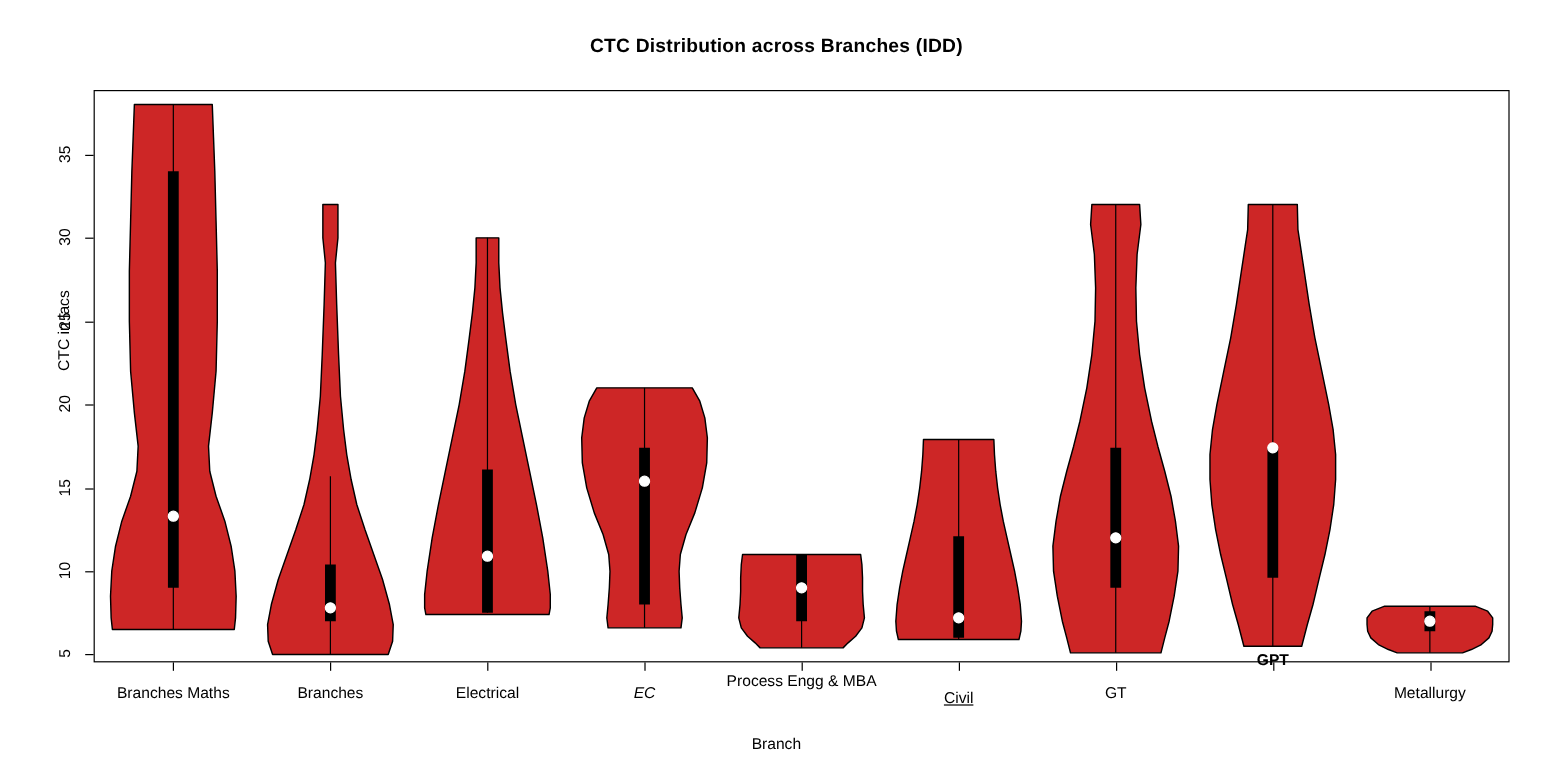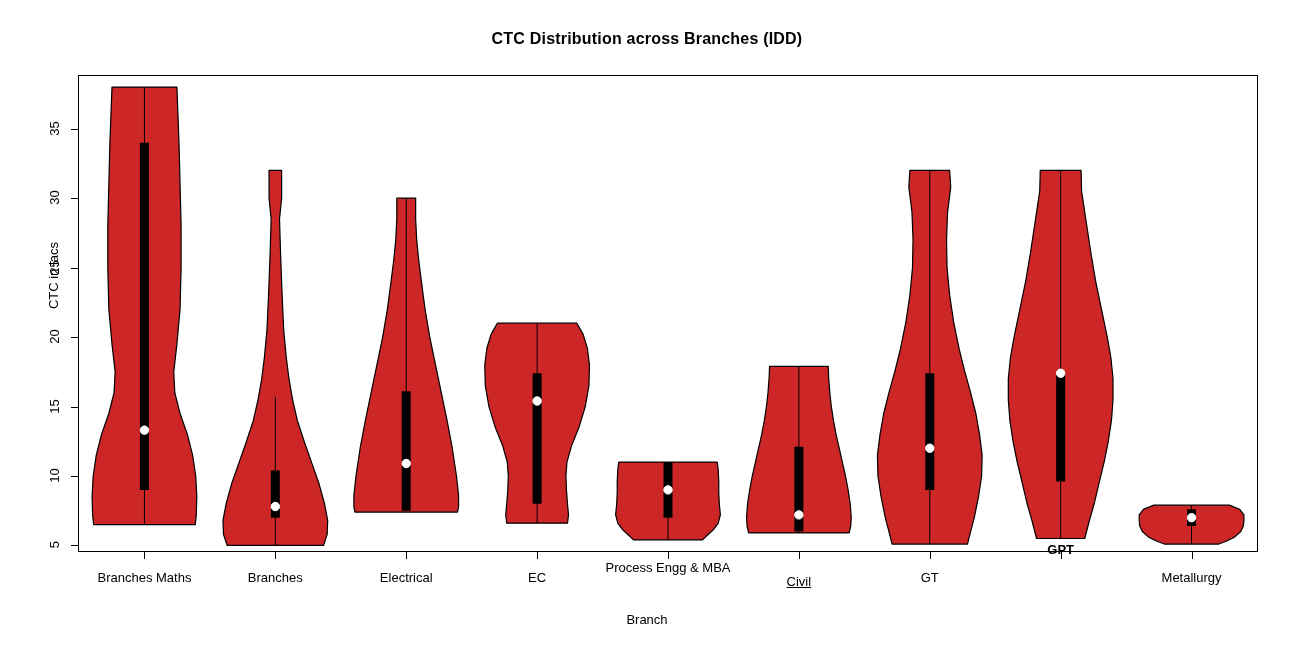--- a/index.html
+++ b/index.html
@@ -190,7 +190,7 @@
       <div class="x-tick-mark" style="left: 406.222px; top: 552px;"></div>
       <div class="x-tick-label" style="left: 406.222px; top: 570px;">Electrical</div>
       <div class="x-tick-mark" style="left: 537.111px; top: 552px;"></div>
-      <div class="x-tick-label" style="left: 537.111px; top: 570px;">EC</div>
+      <div class="x-tick-label" style="left: 537.111px; top: 570px; font-style: italic;">EC</div>
       <div class="x-tick-mark" style="left: 668px; top: 552px;"></div>
       <div class="x-tick-label" style="left: 668px; top: 560px;">Process Engg &amp; MBA</div>
       <div class="x-tick-mark" style="left: 798.889px; top: 552px;"></div>

